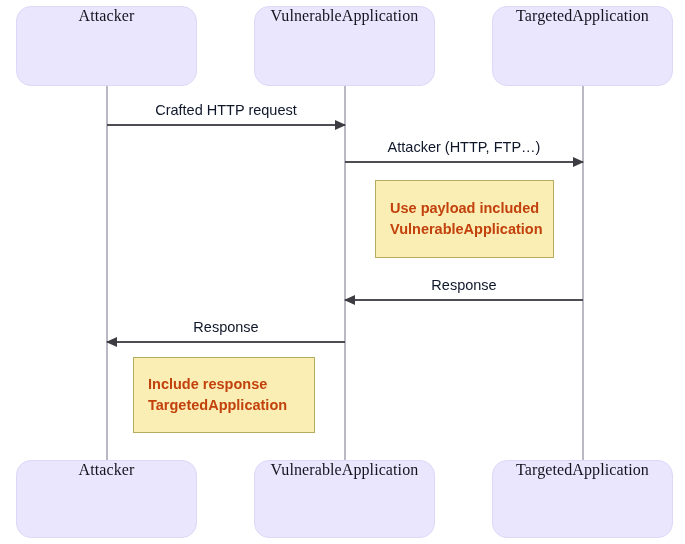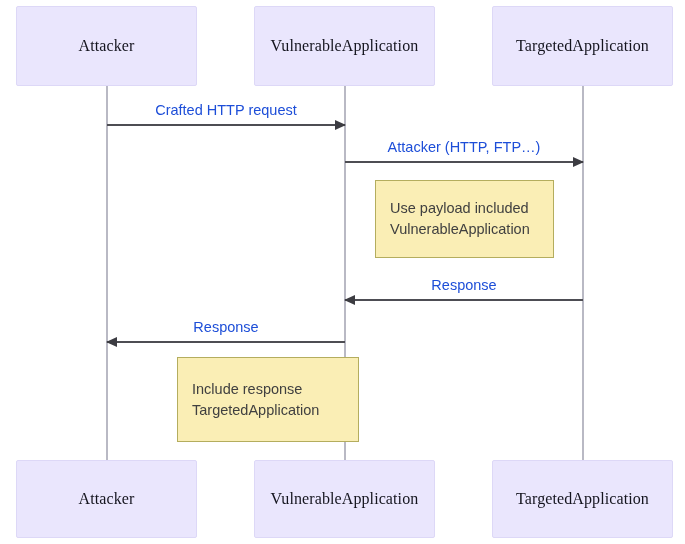--- a/index.html
+++ b/index.html
@@ -30,9 +30,9 @@
     box-sizing: border-box;
     background: #eae6fd;
     border: 1px solid #ddd8f7;
-    border-radius: 2px;
+    border-radius: 15px;
     display: flex;
-    align-items: center;
+    align-items: flex-start;
     justify-content: center;
     text-align: center;
   }

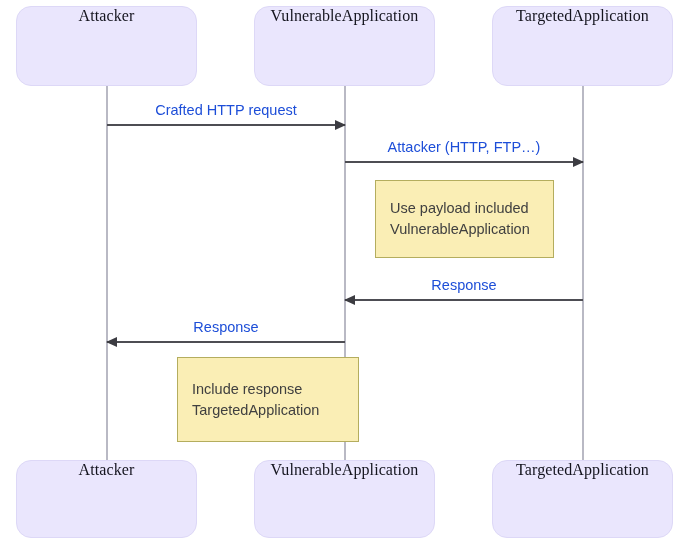--- a/index.html
+++ b/index.html
@@ -81,7 +81,7 @@
     text-align: center;
     font-family: "Liberation Sans", sans-serif;
     font-size: 14.5px;
-    color: #1d4ed8;
+    color: #0f172a;
     white-space: nowrap;
   }
   

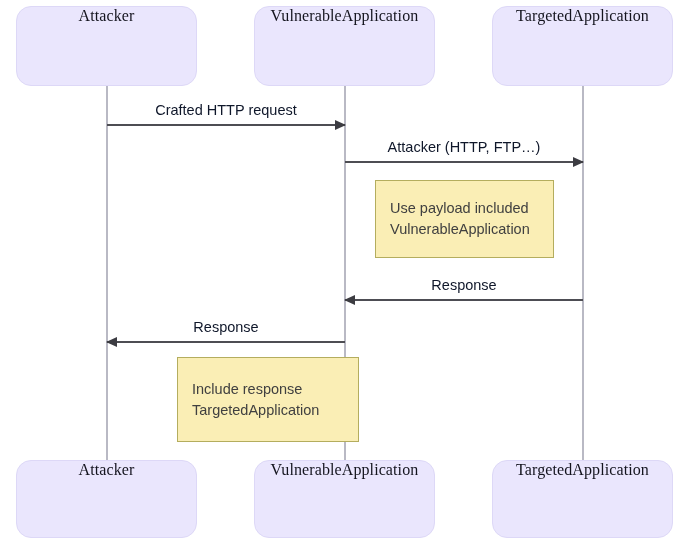--- a/index.html
+++ b/index.html
@@ -98,9 +98,10 @@
   .note-line {
     font-family: "Liberation Sans", sans-serif;
     font-size: 14.5px;
-    color: #404040;
+    color: #c2410c;
     line-height: 21px;
     white-space: nowrap;
+    font-weight: bold;
   }
 </style>
 </head>

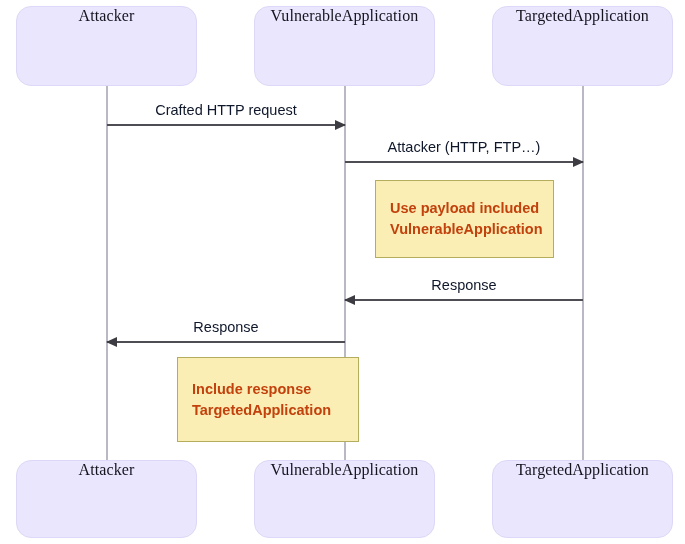--- a/index.html
+++ b/index.html
@@ -154,7 +154,7 @@
     <div class="message-label">Response</div>
   </div>
 
-  <div class="note-box" style="left:133px; top:357px; width:182px; height:85px;margin-left:44px;">
+  <div class="note-box" style="left:133px; top:357px; width:182px; height:76px;">
     <div class="note-line">Include response</div>
     <div class="note-line">TargetedApplication</div>
   </div>

